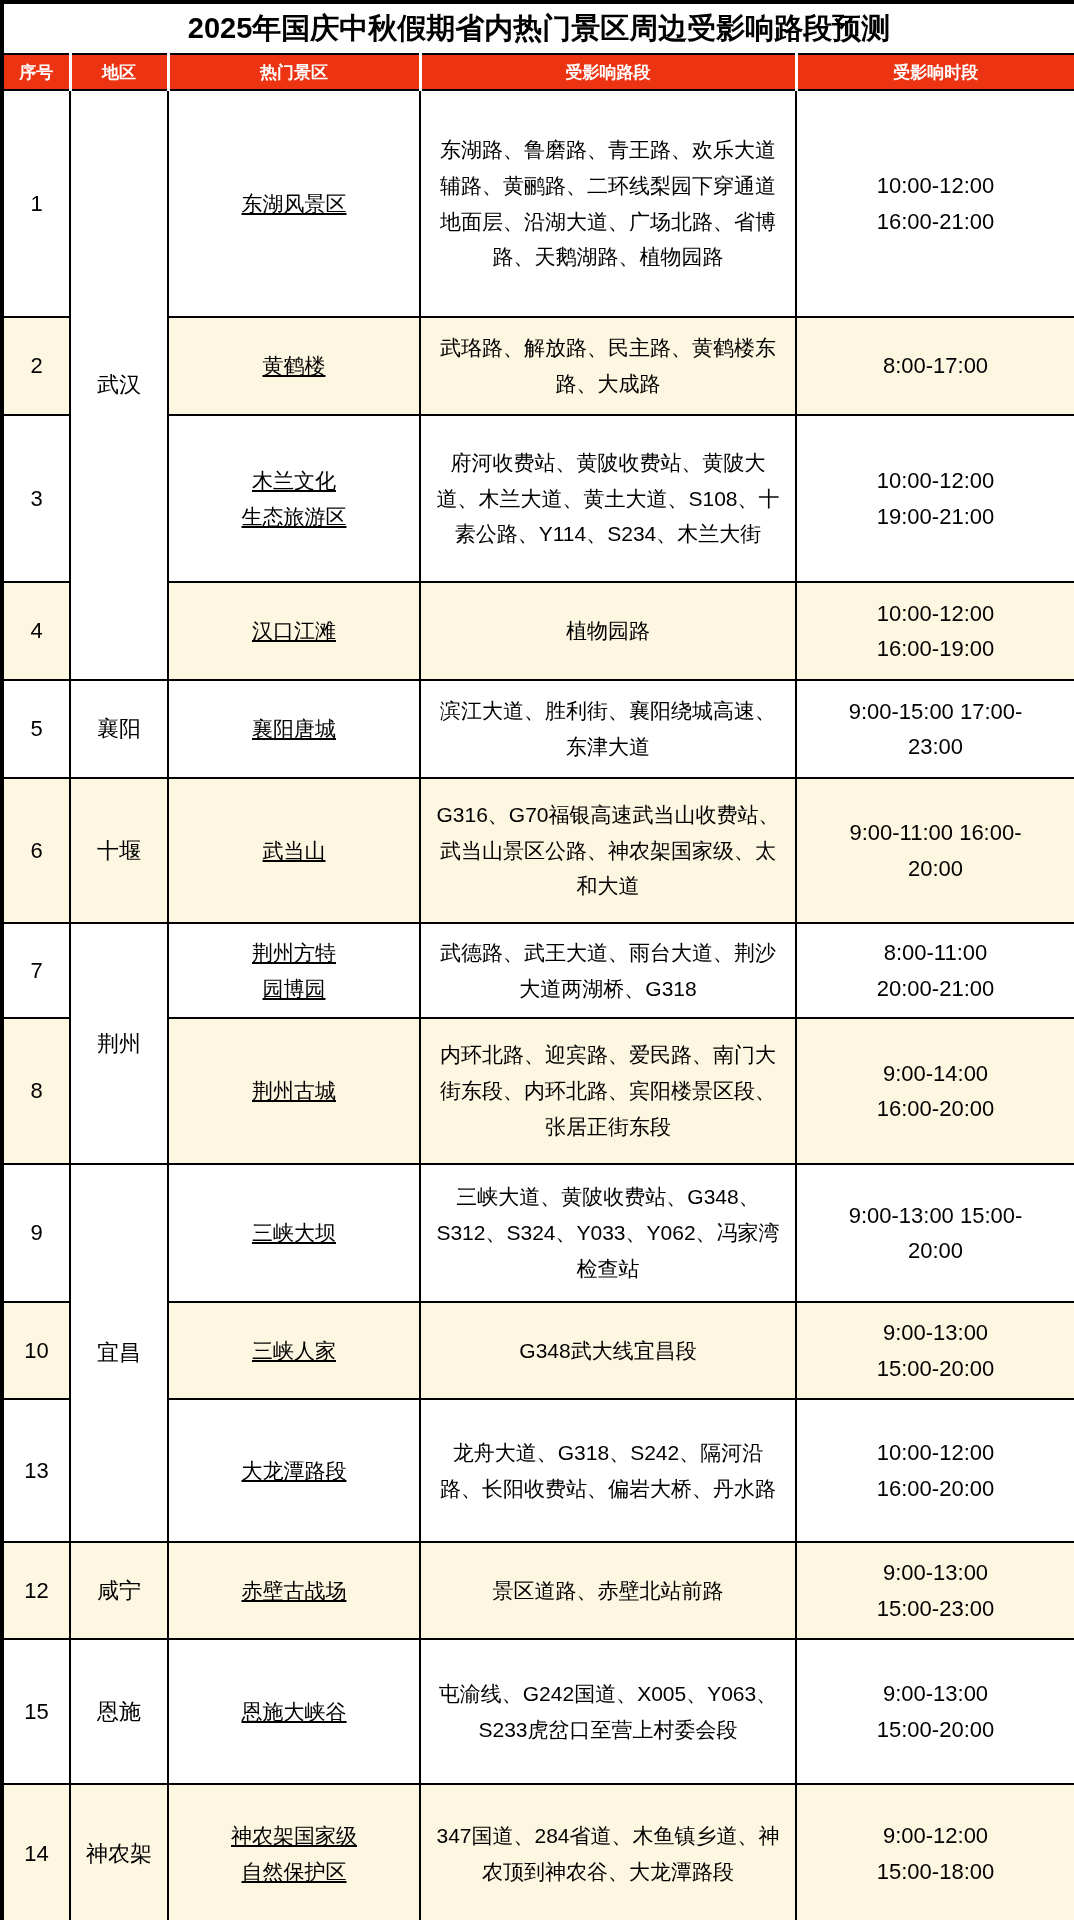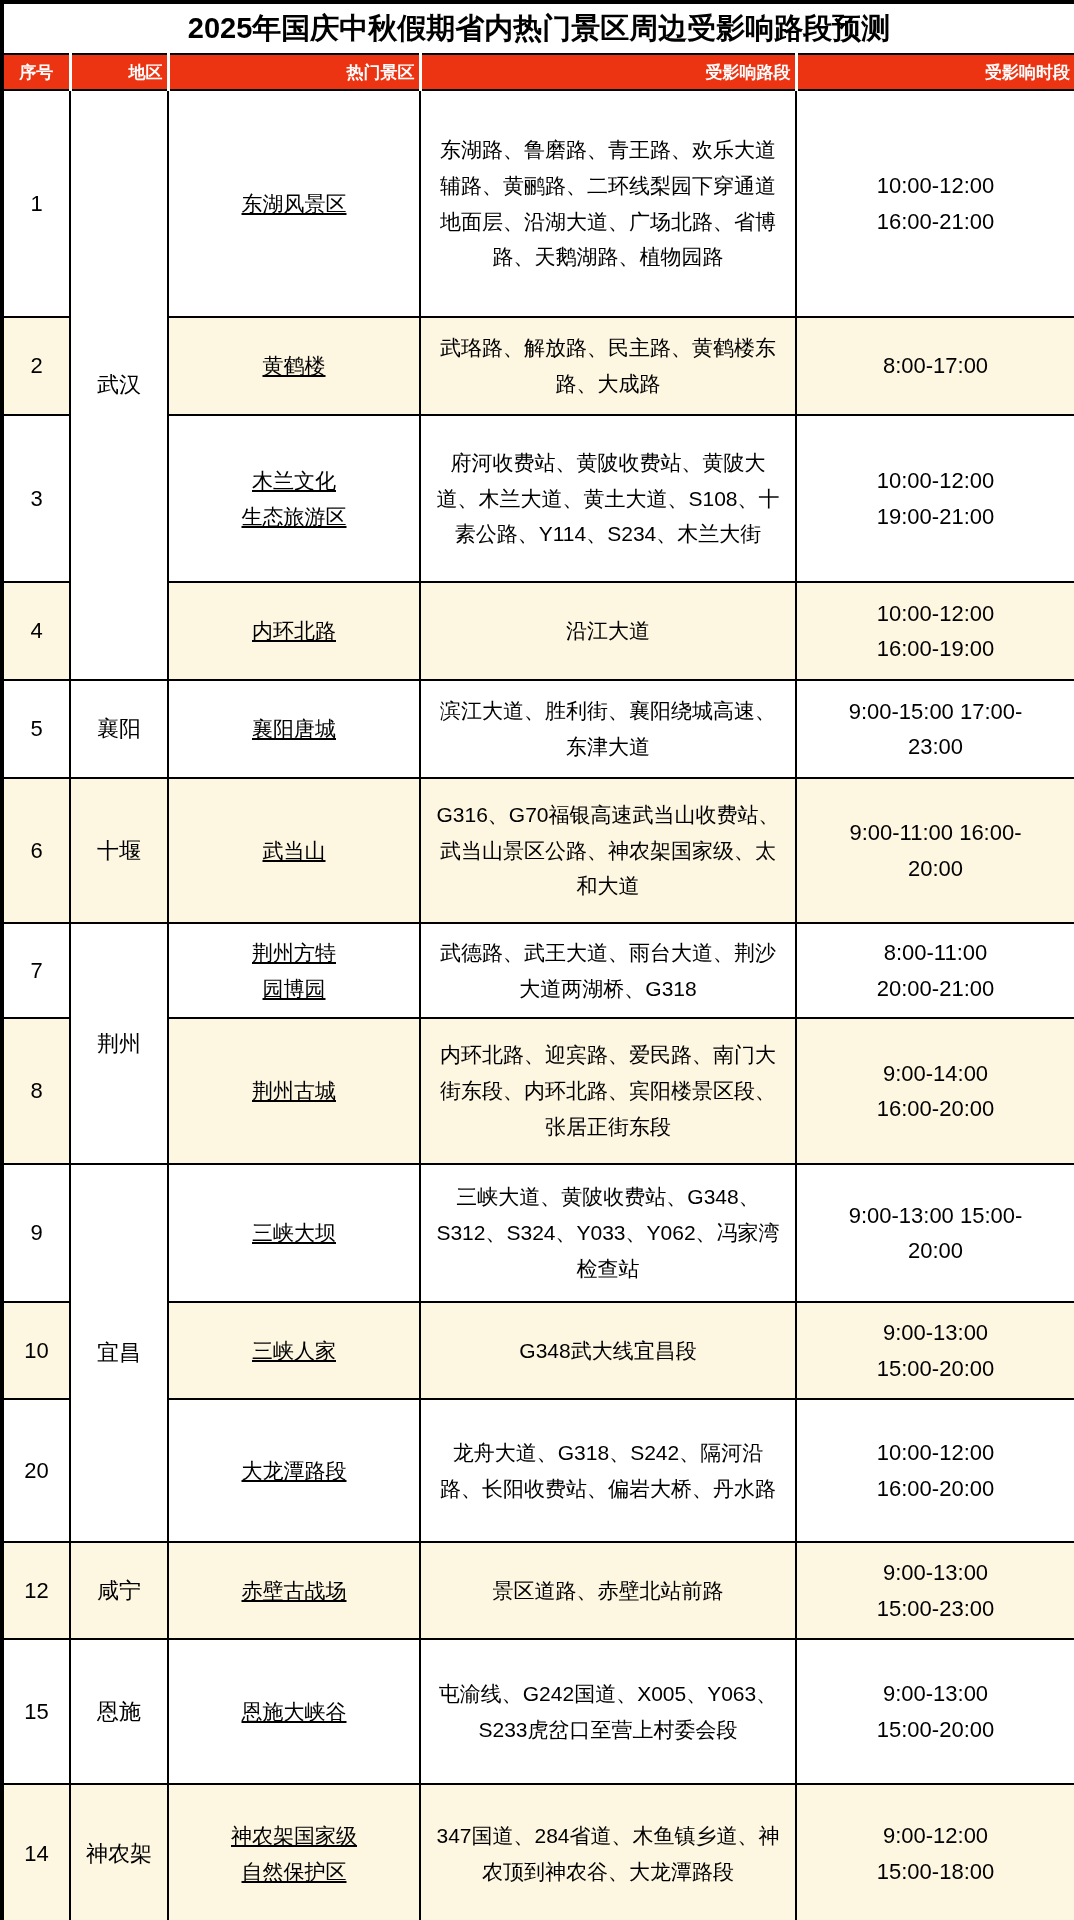--- a/index.html
+++ b/index.html
@@ -20,7 +20,7 @@
     height:36px;padding:2px 4px;
     border-top:2px solid #000;border-bottom:2px solid #000;
   }
-  thead th + th{border-left:3px solid #ffffff;text-align:right;}
+  thead th + th{border-left:3px solid #ffffff;}
   
   tbody td{
     border:2px solid #000;vertical-align:middle;text-align:center;

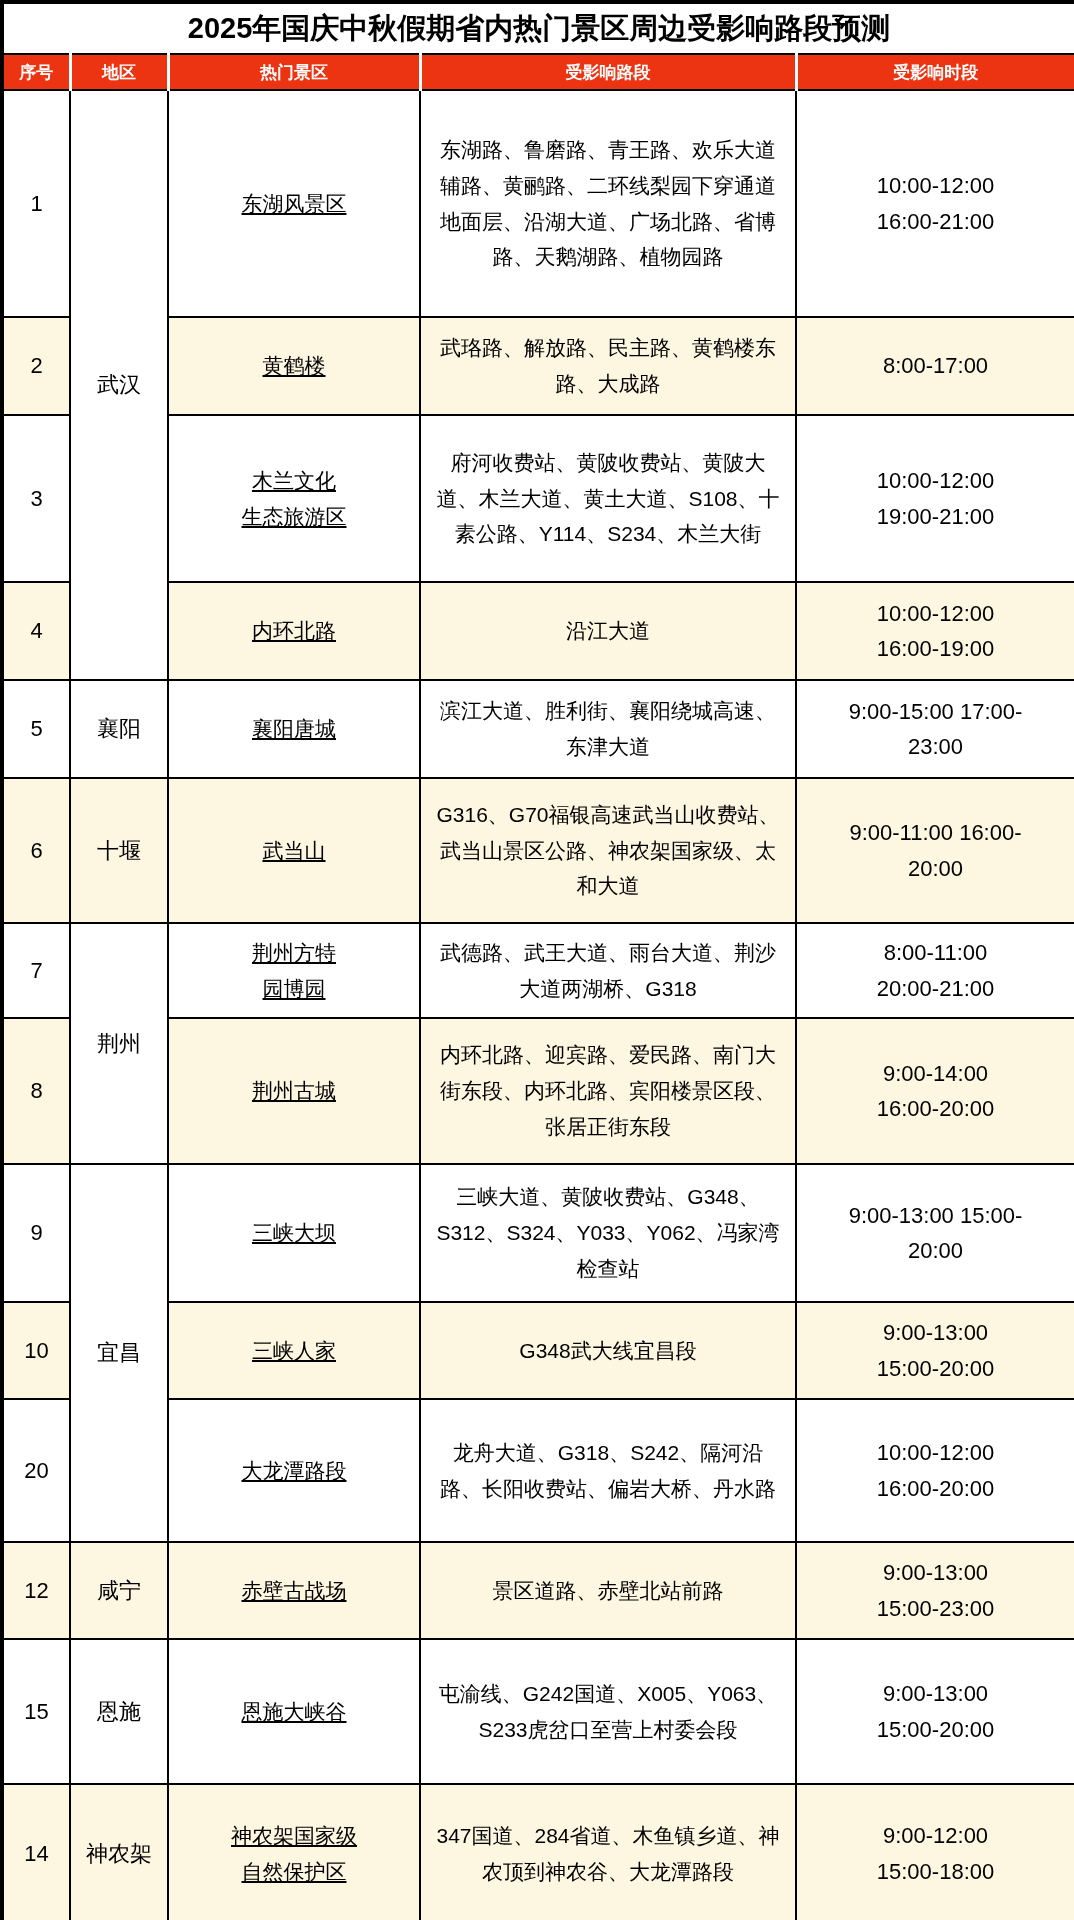--- a/index.html
+++ b/index.html
@@ -99,7 +99,7 @@
         </tr>
         <tr class="alt">
           <td class="c-serial">4</td>
-          <td class="c-spot">内环北路</td>
+          <td class="c-spot">汉口江滩</td>
           <td class="c-roads">沿江大道</td>
           <td class="c-time">10:00-12:00
 16:00-19:00</td>

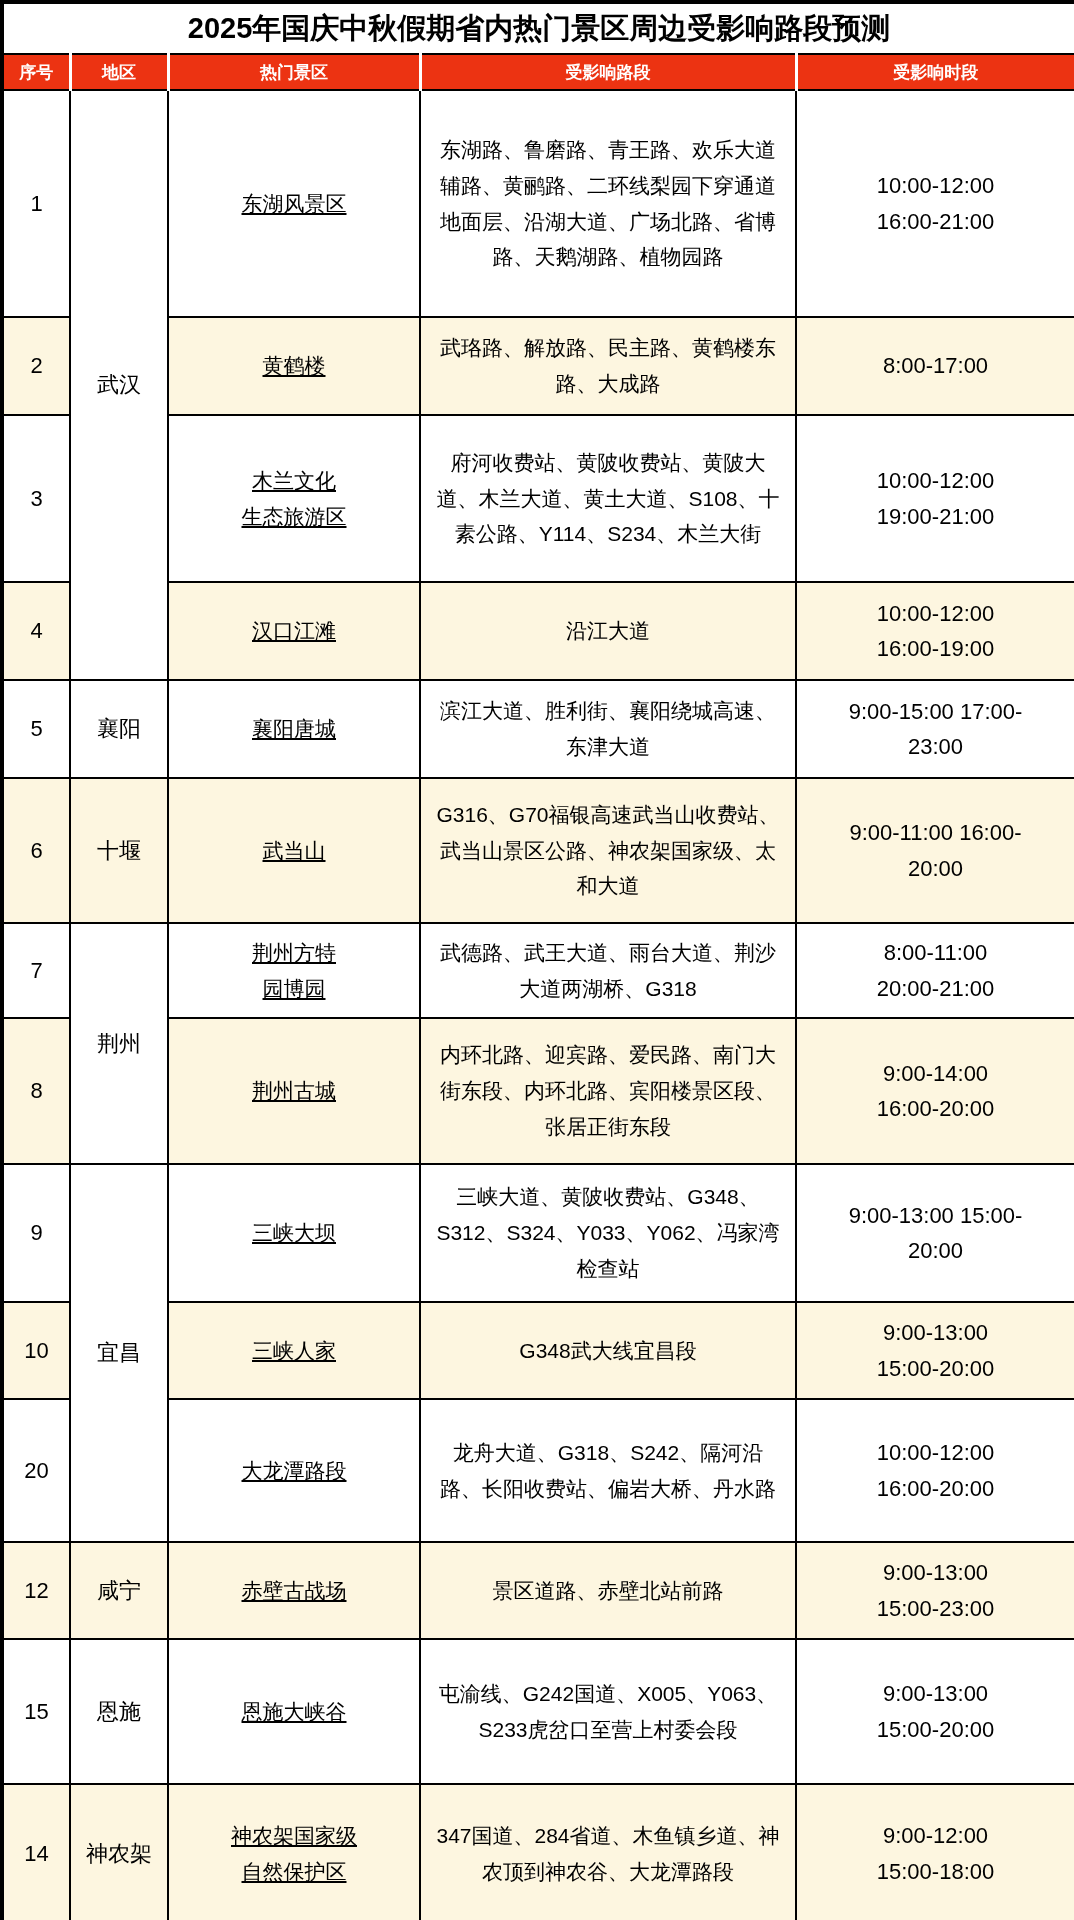--- a/index.html
+++ b/index.html
@@ -100,7 +100,7 @@
         <tr class="alt">
           <td class="c-serial">4</td>
           <td class="c-spot">汉口江滩</td>
-          <td class="c-roads">沿江大道</td>
+          <td class="c-roads">植物园路</td>
           <td class="c-time">10:00-12:00
 16:00-19:00</td>
         </tr>

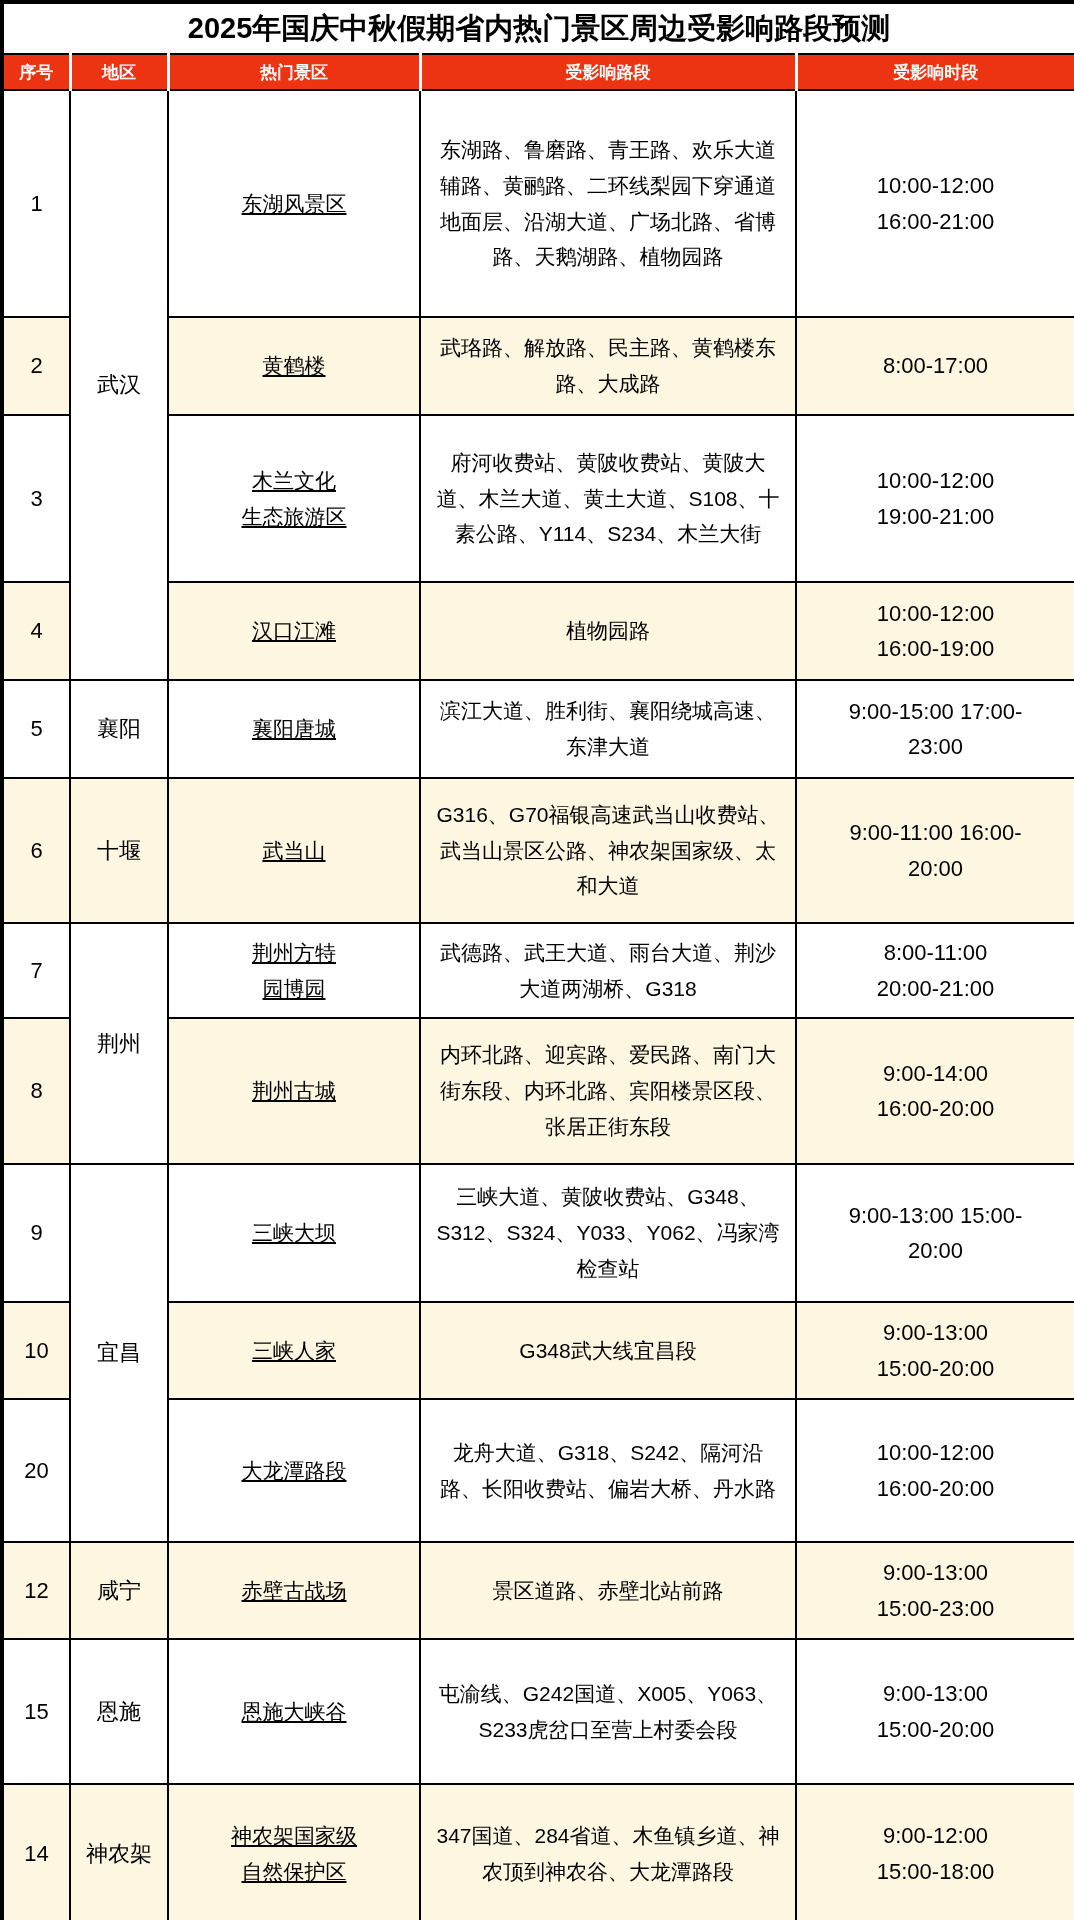--- a/index.html
+++ b/index.html
@@ -152,7 +152,7 @@
 15:00-20:00</td>
         </tr>
         <tr>
-          <td class="c-serial">20</td>
+          <td class="c-serial">13</td>
           <td class="c-spot">大龙潭路段</td>
           <td class="c-roads">龙舟大道、G318、S242、隔河沿路、长阳收费站、偏岩大桥、丹水路</td>
           <td class="c-time">10:00-12:00

